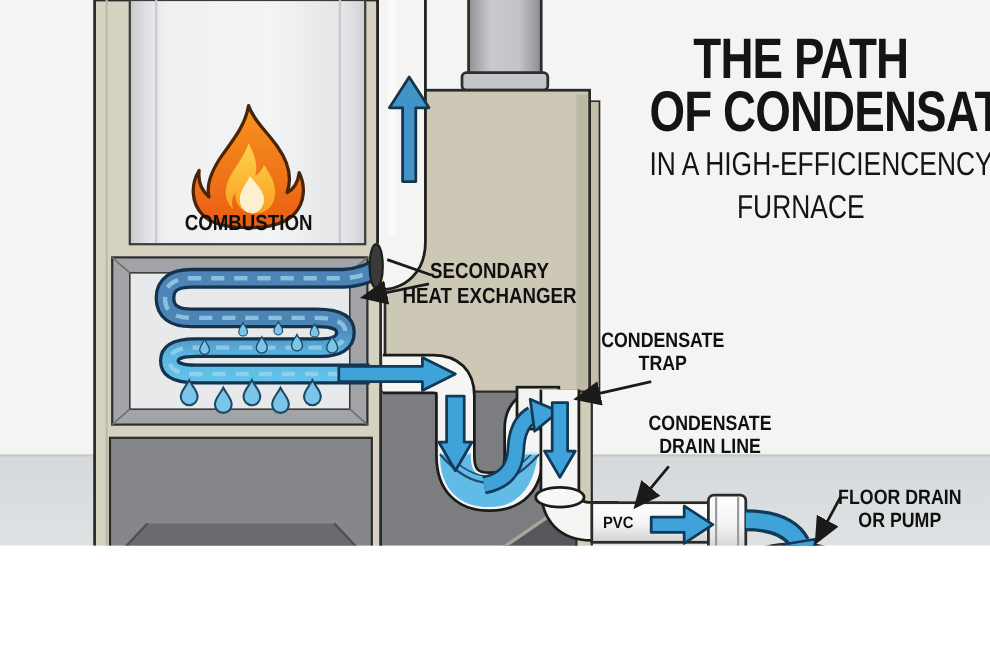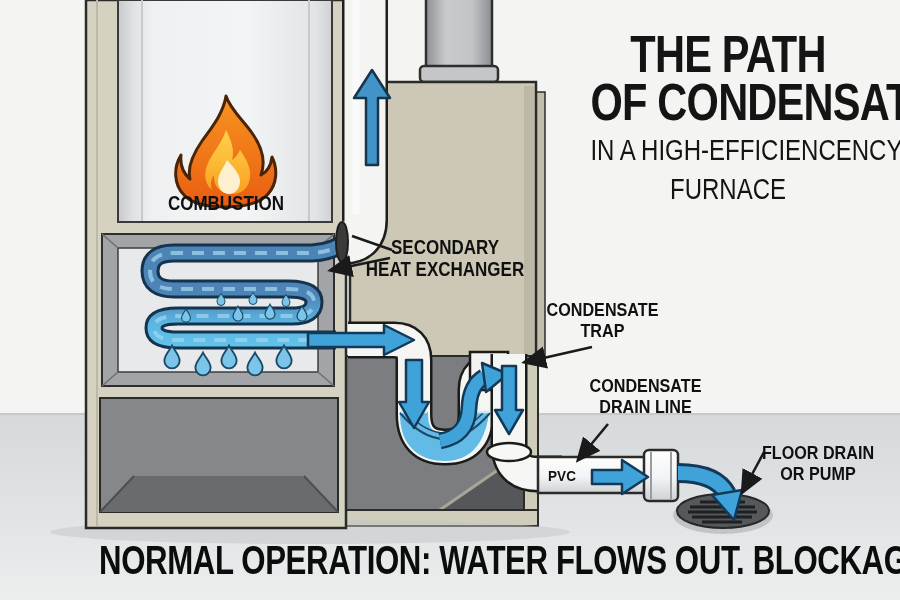--- a/index.html
+++ b/index.html
@@ -4,7 +4,7 @@
 <style>
   html,body{margin:0;padding:0;background:#fff;}
   .stage{
-    position:relative;width:900px;height:600px;overflow:hidden;
+    position:relative;width:900px;height:496px;overflow:hidden;
     font-family:"Liberation Sans",sans-serif;color:#111;
     -webkit-font-smoothing:antialiased;
   }

